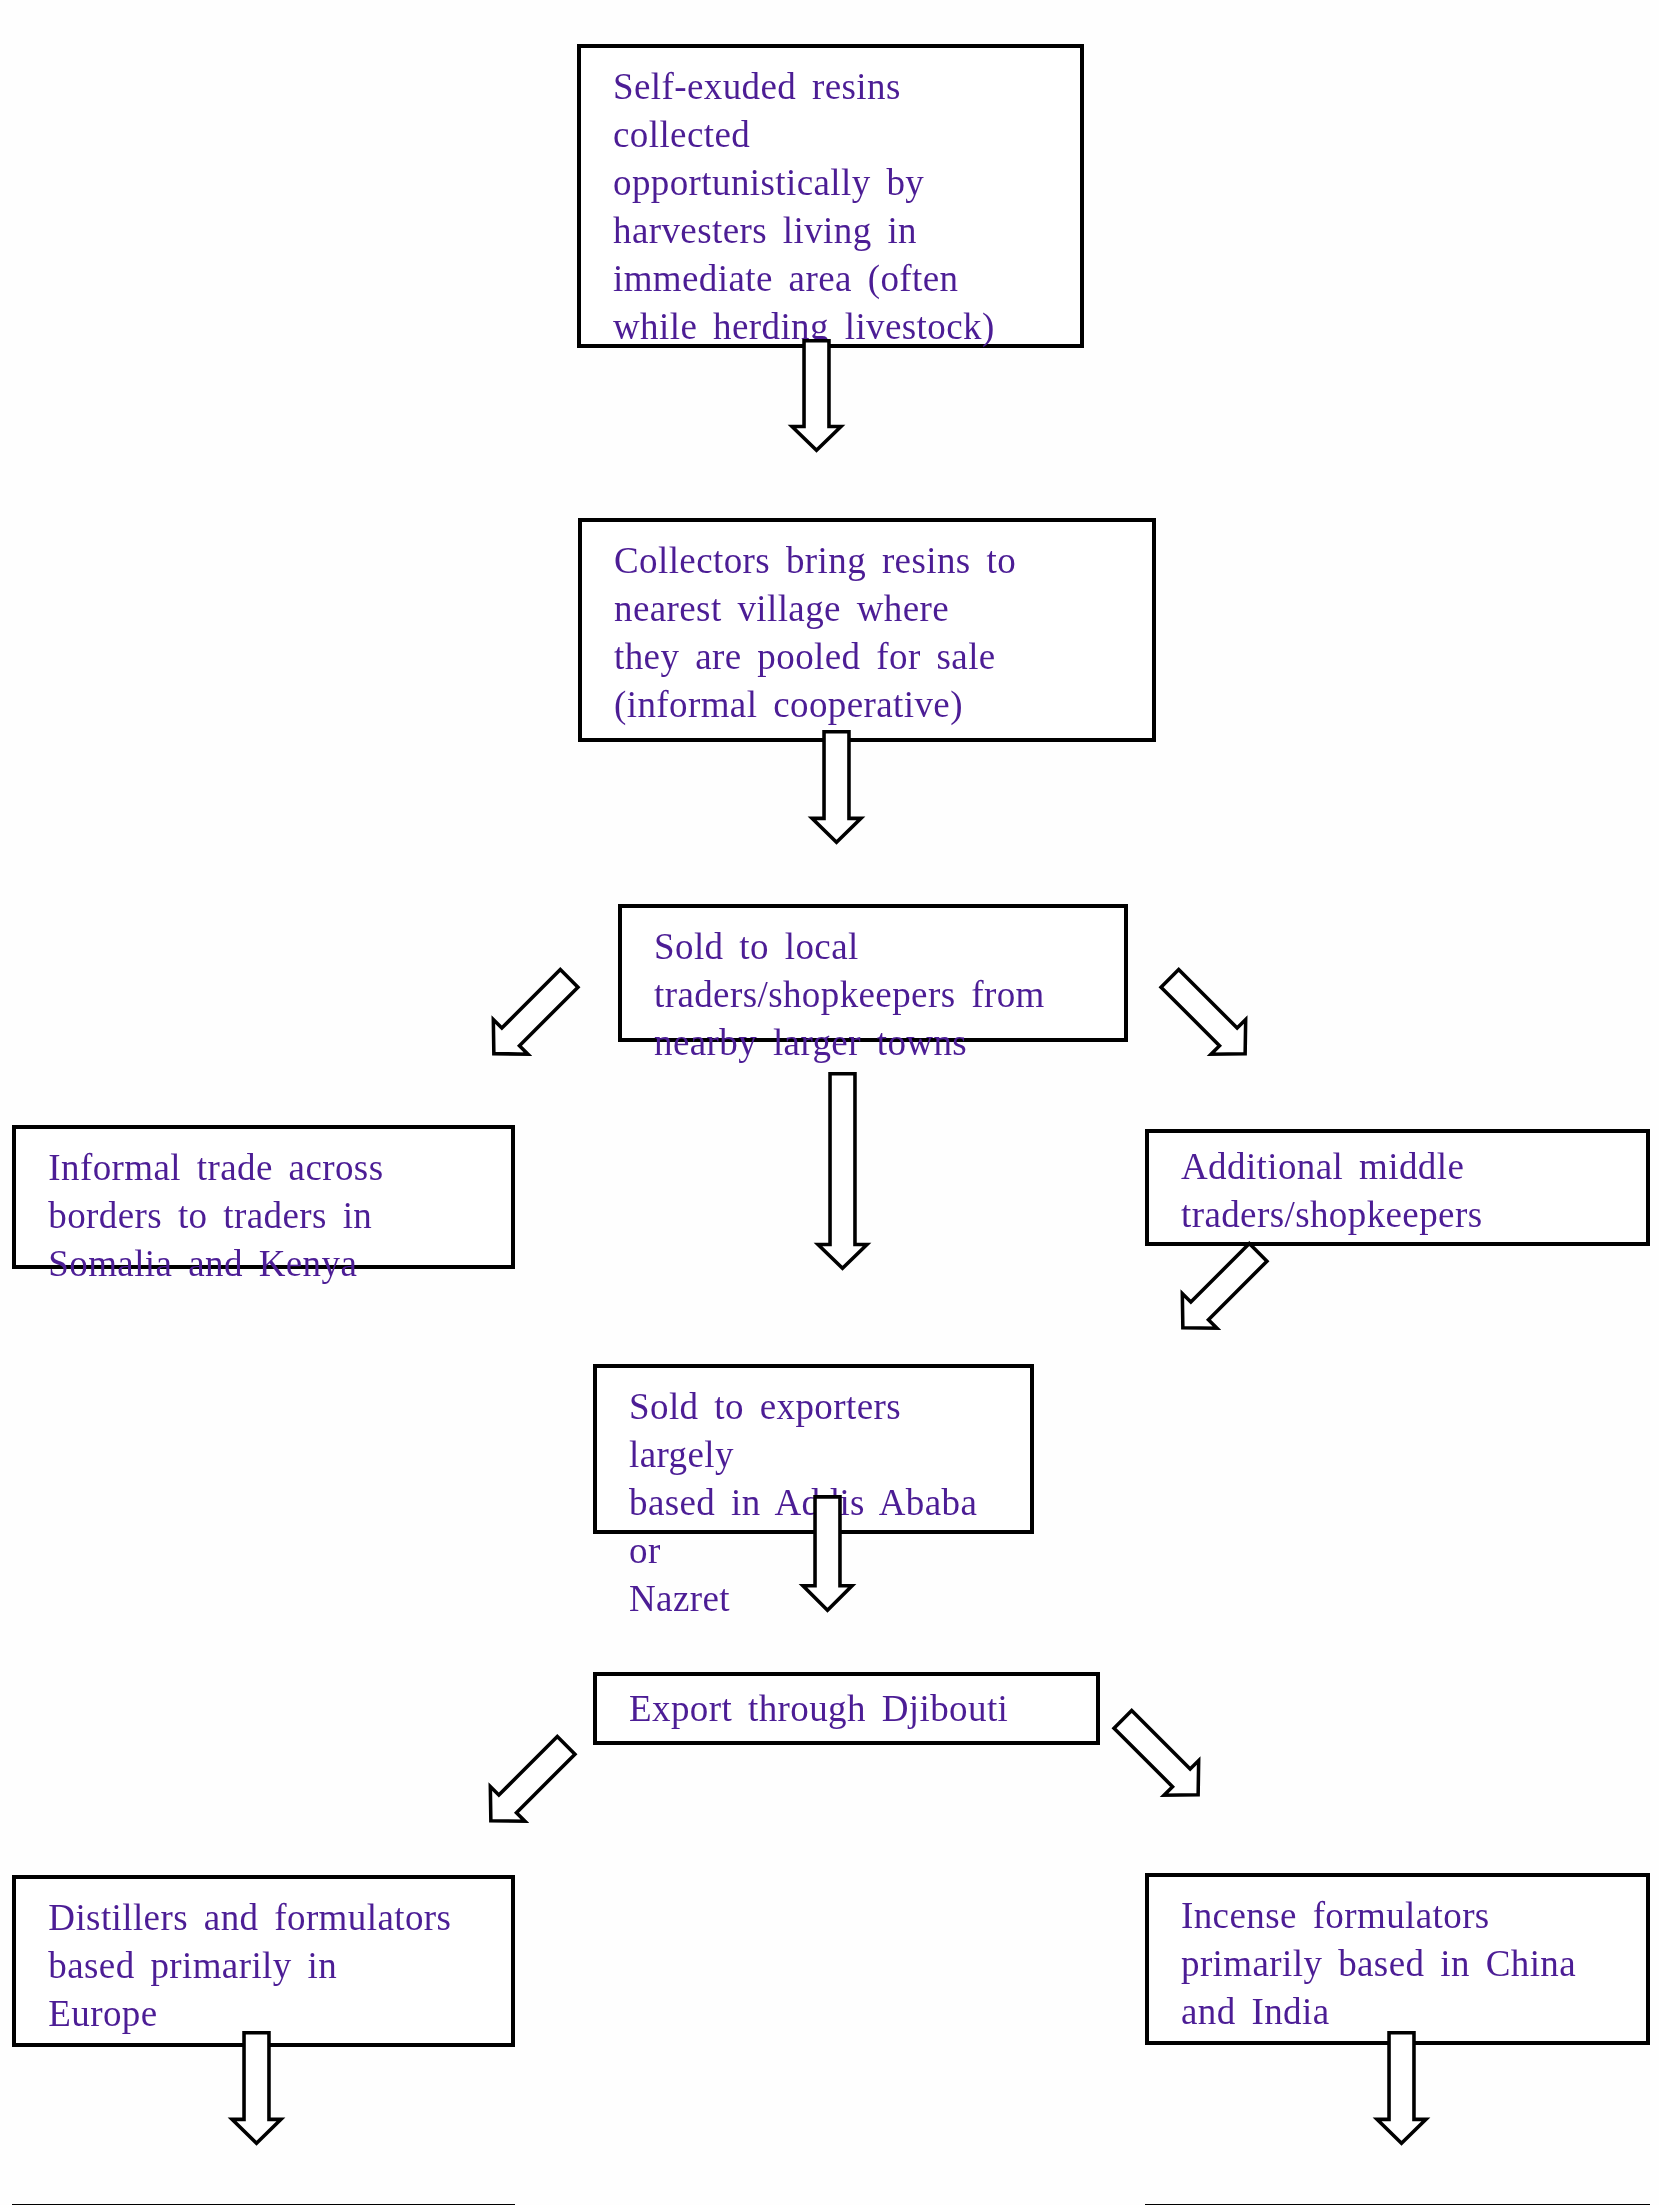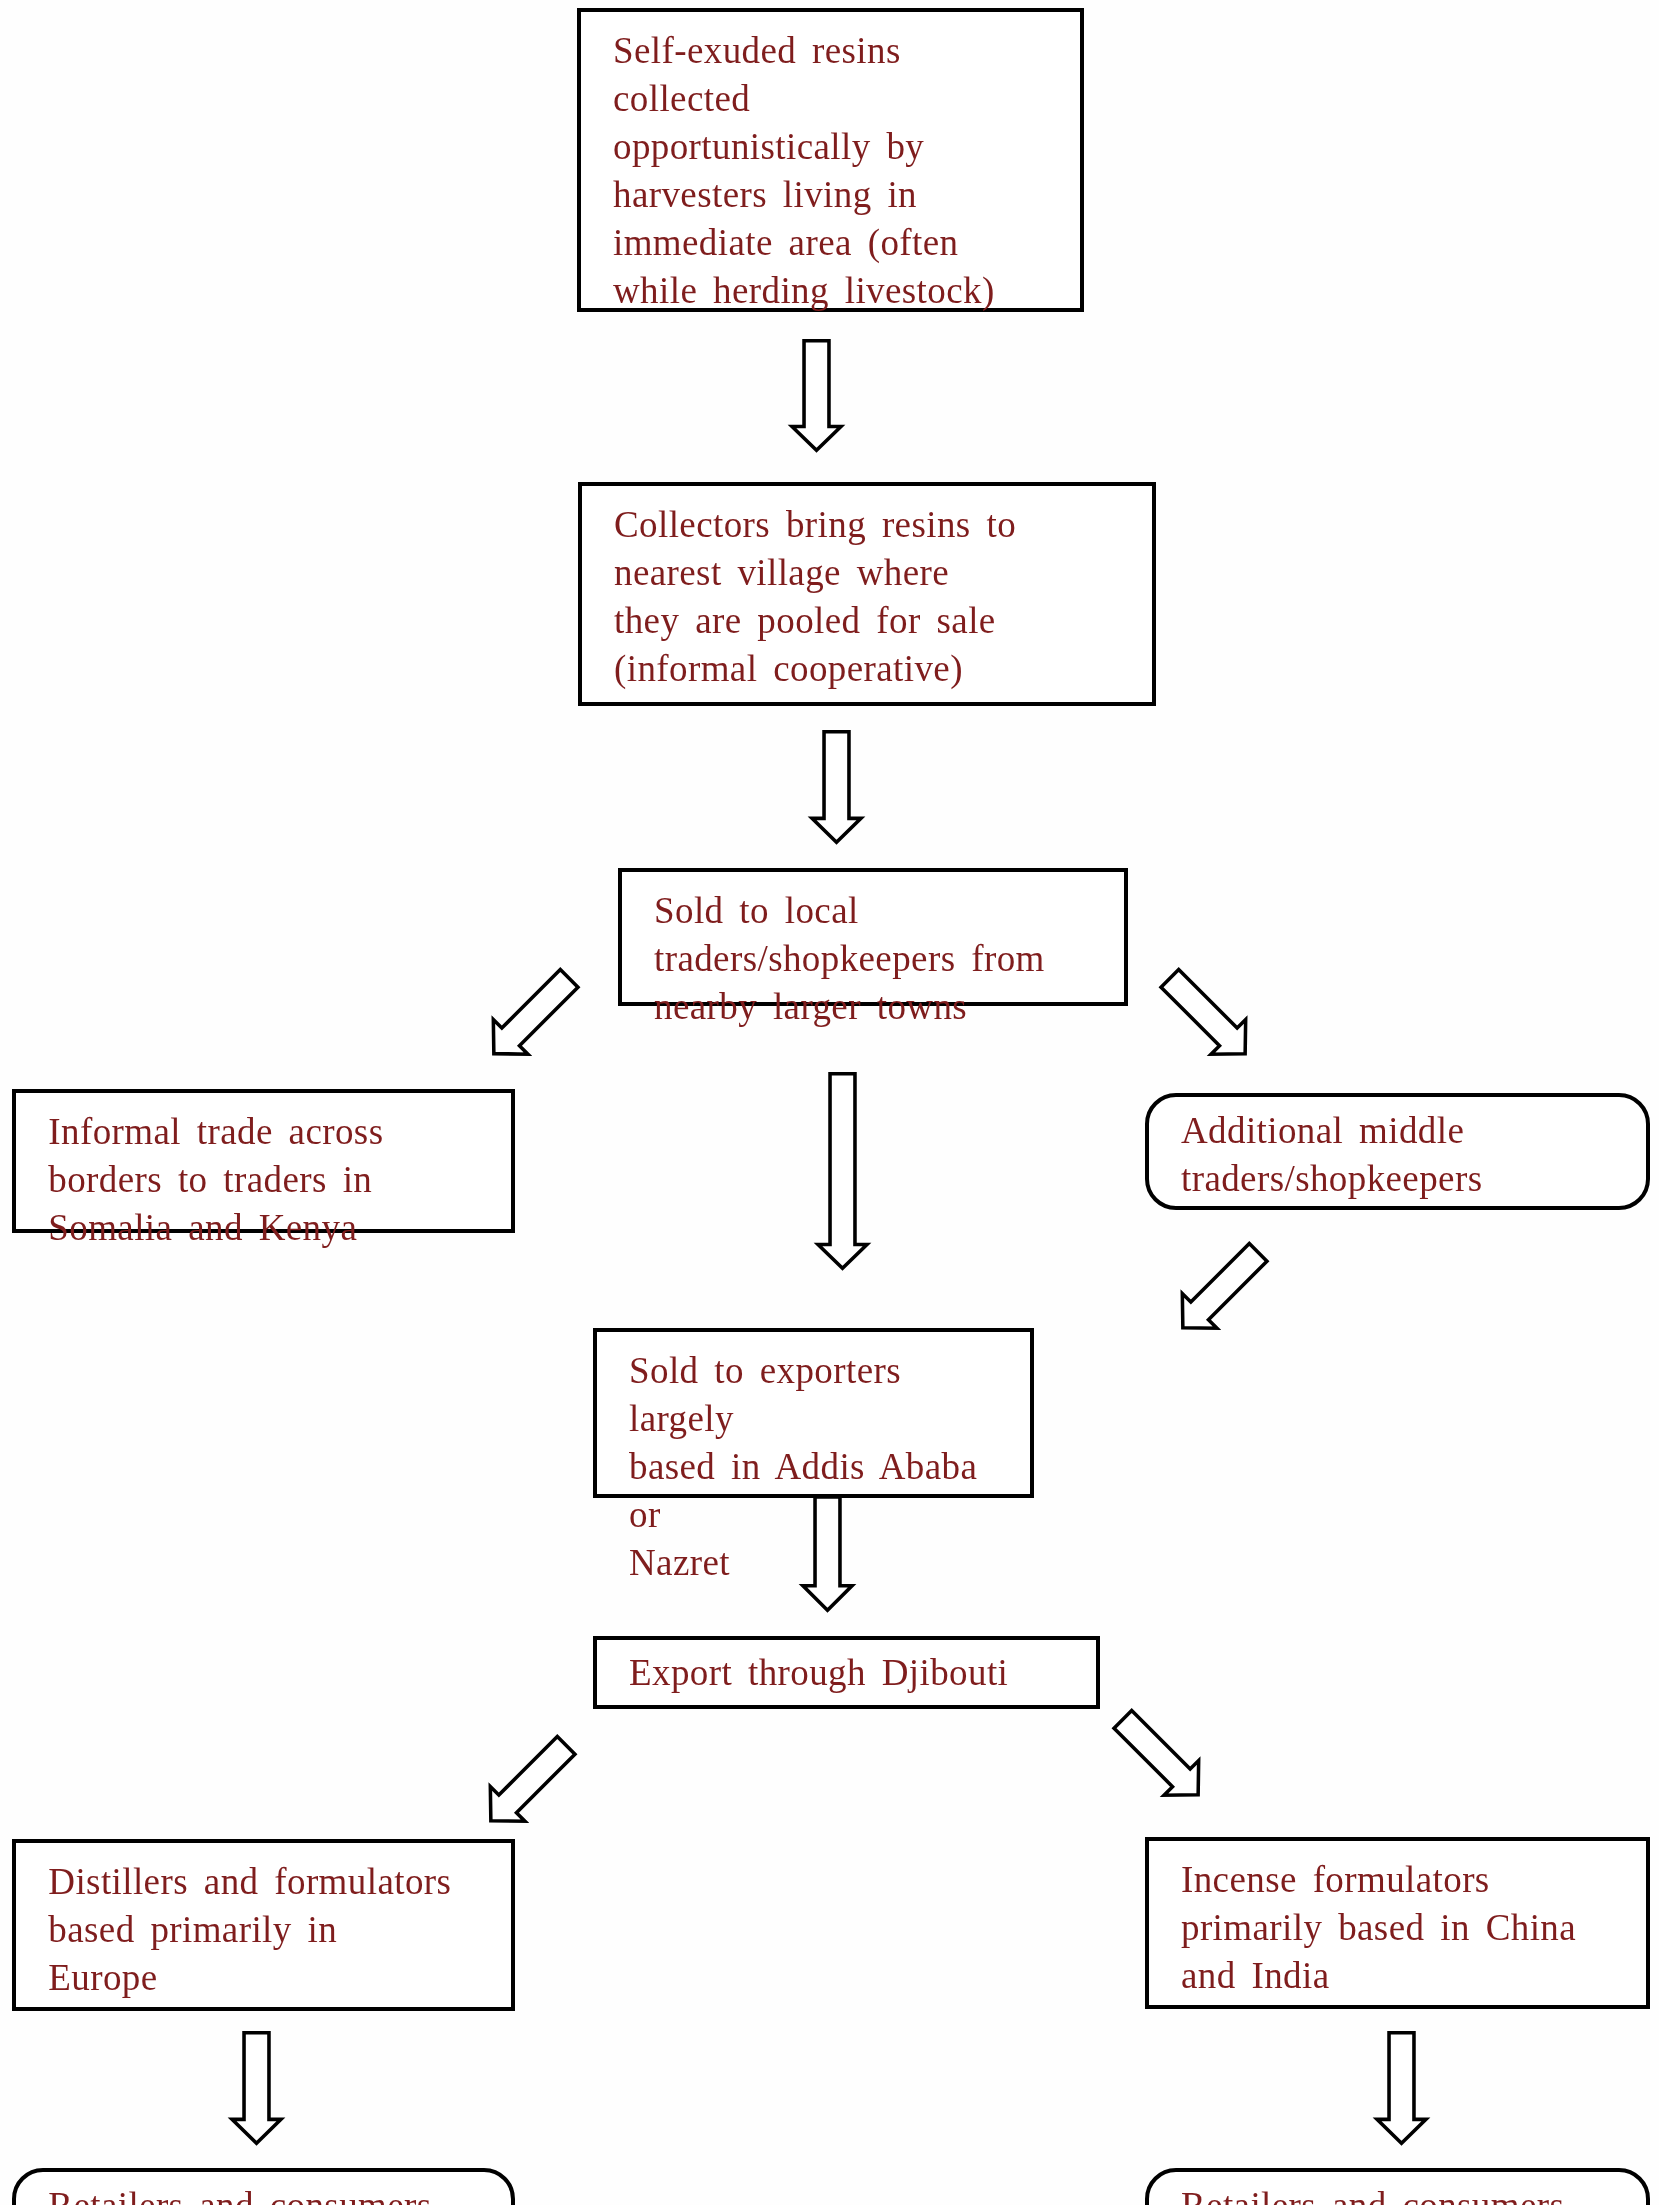--- a/index.html
+++ b/index.html
@@ -26,7 +26,8 @@
     word-spacing: 6.2px;
     white-space: pre-line;
     padding: 15px 13.2px 8.8px 32px;
-    color: #7f1d1d;
+    color: #4c1d95;
+    margin-top: 36px;
   }
   .node--single {
     padding-top: 8.8px;

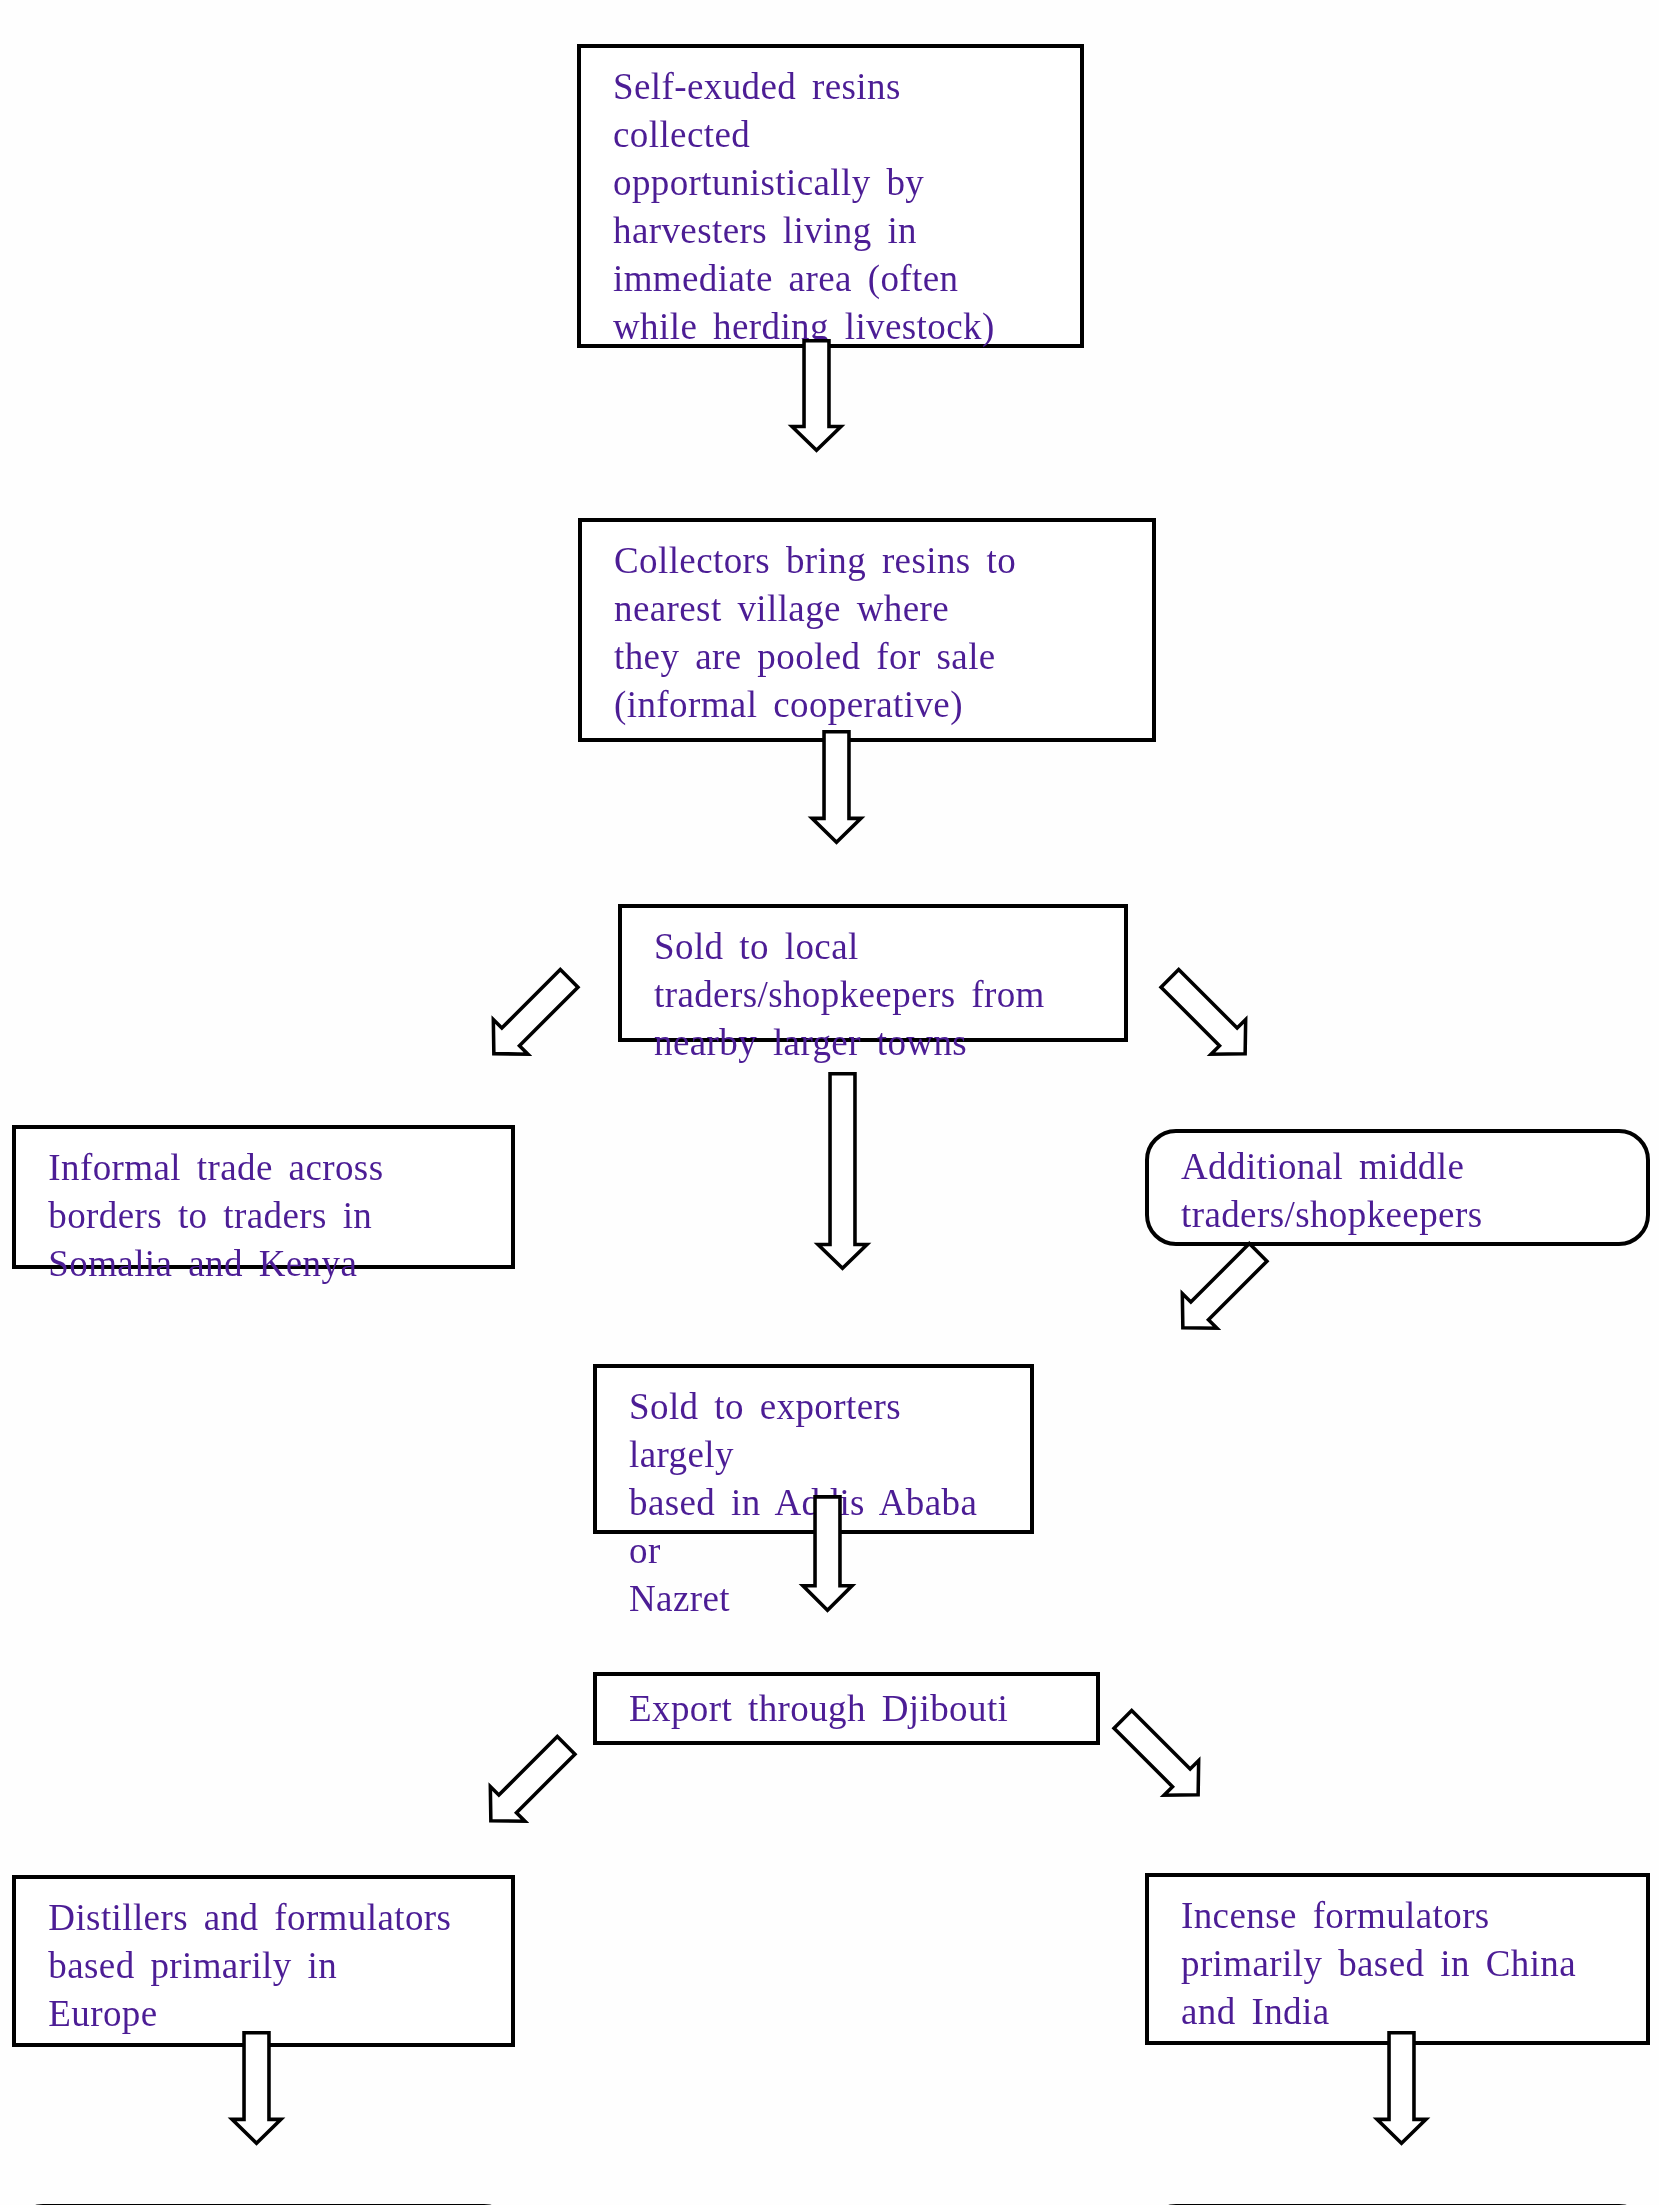--- a/index.html
+++ b/index.html
@@ -34,7 +34,6 @@
   }
   .node--tight {
     padding-top: 9.7px;
-    border-radius: 31px;
   }
   .arr {
     position: absolute;

